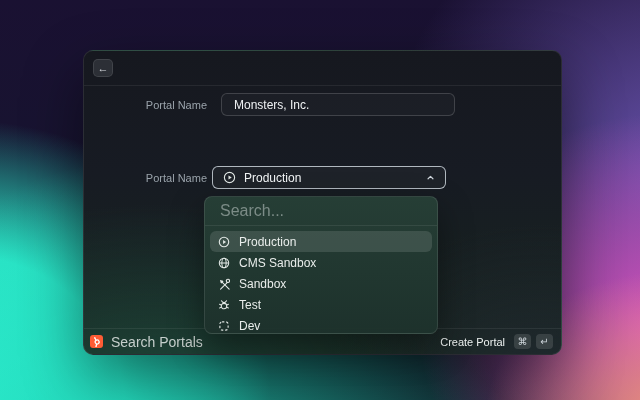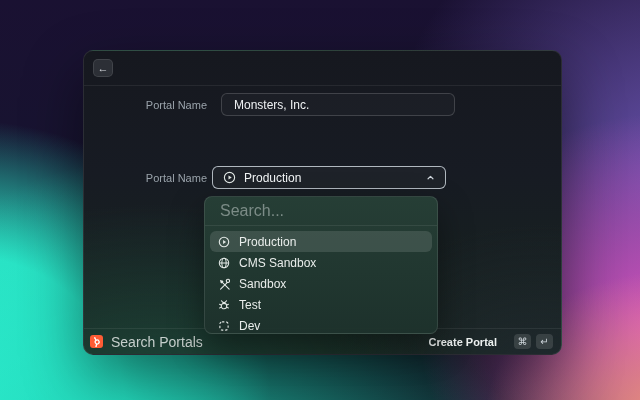--- a/index.html
+++ b/index.html
@@ -88,7 +88,7 @@
     display:flex;align-items:center;justify-content:center;
   }
   .f-right{display:flex;align-items:center;gap:5px;}
-  .cp{color:#edf1f0;font-size:11px;font-weight:700;margin-right:12px;cursor:pointer;}
+  .cp{color:#edf1f0;font-size:11px;font-weight:400;margin-right:4px;cursor:pointer;}
   .kbd{
     min-width:17px;height:15px;border-radius:4px;background:rgba(255,255,255,0.12);
     color:#ced5da;font-size:10px;display:flex;align-items:center;justify-content:center;

